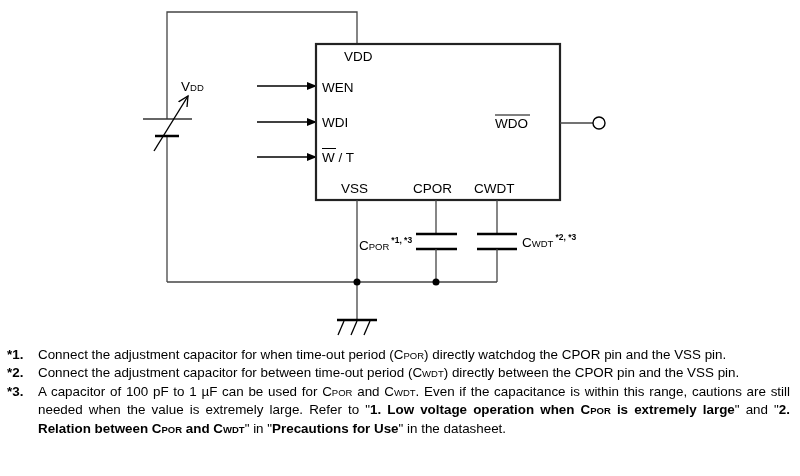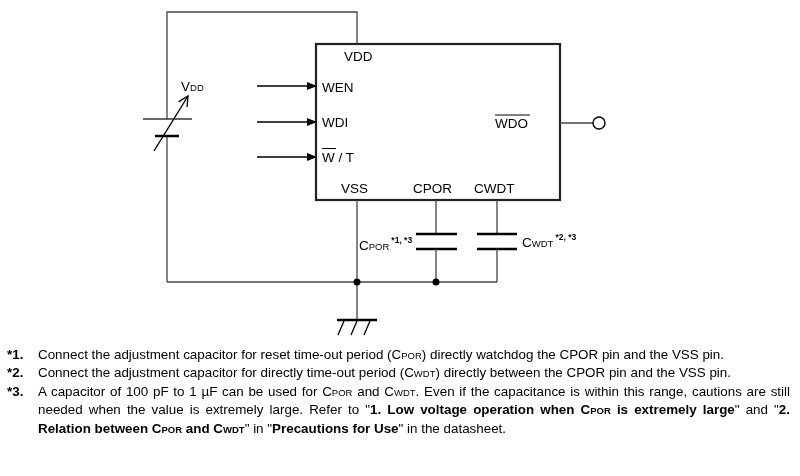--- a/index.html
+++ b/index.html
@@ -99,7 +99,7 @@
 <div class="notes">
   <div class="note">
     <span class="num">*1.</span>
-    <div class="txt"><span>Connect the adjustment capacitor for reset time-out period (C</span><span class="sub">POR</span><span>) directly watchdog the CPOR pin and the VSS pin.</span></div>
+    <div class="txt"><span>Connect the adjustment capacitor for when time-out period (C</span><span class="sub">POR</span><span>) directly watchdog the CPOR pin and the VSS pin.</span></div>
   </div>
   <div class="note">
     <span class="num">*2.</span>

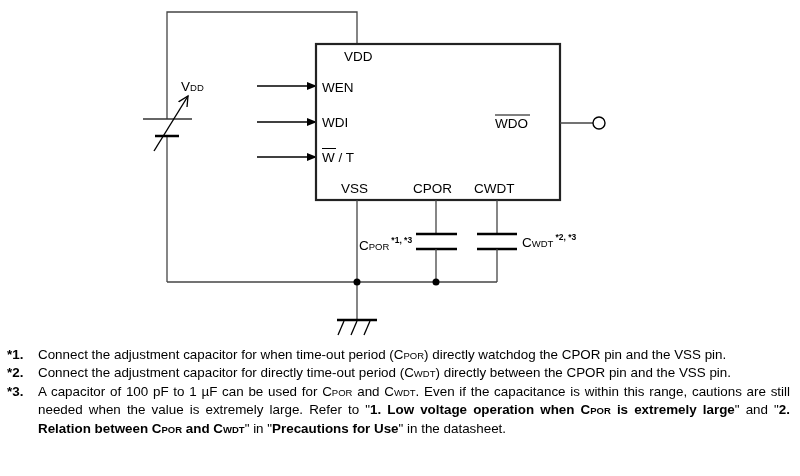--- a/index.html
+++ b/index.html
@@ -103,7 +103,7 @@
   </div>
   <div class="note">
     <span class="num">*2.</span>
-    <div class="txt"><span>Connect the adjustment capacitor for directly time-out period (C</span><span class="sub">WDT</span><span>) directly between the CPOR pin and the VSS pin.</span></div>
+    <div class="txt"><span>Connect the adjustment capacitor for between time-out period (C</span><span class="sub">WDT</span><span>) directly between the CPOR pin and the VSS pin.</span></div>
   </div>
   <div class="note">
     <span class="num">*3.</span>

